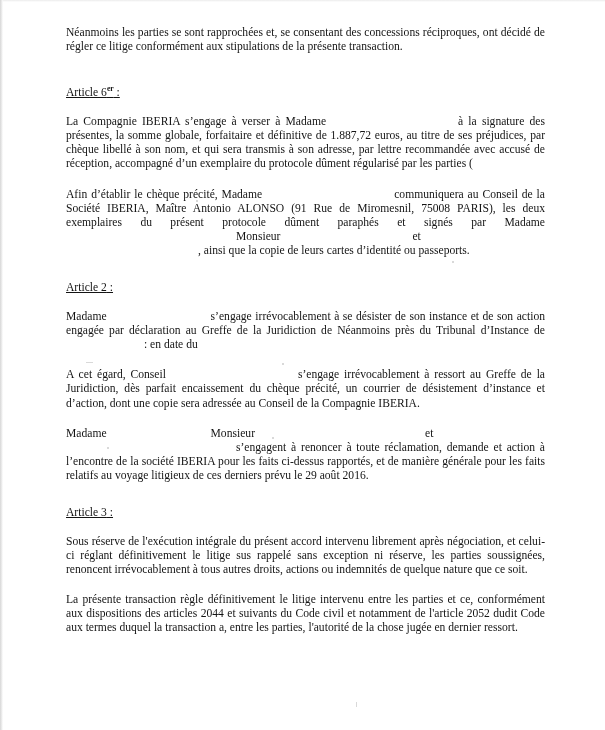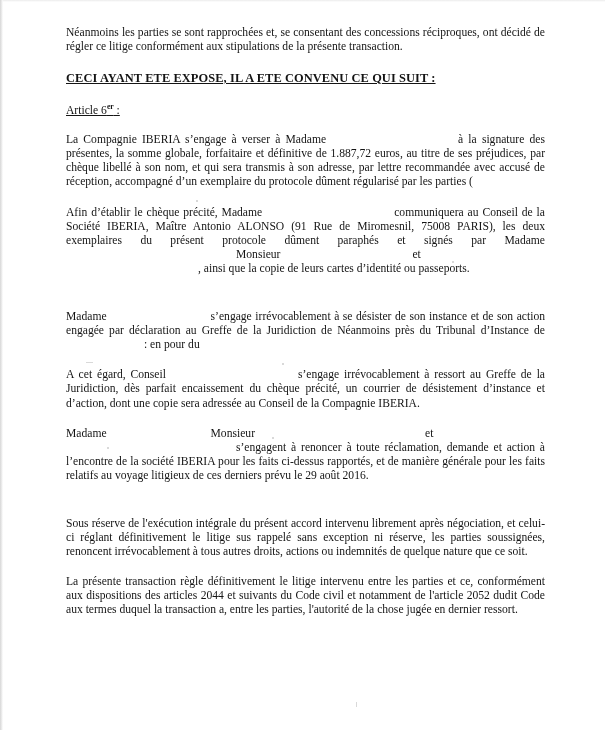--- a/index.html
+++ b/index.html
@@ -120,9 +120,6 @@
 
     <div class="gap-intro"></div>
 
-    <div>
-      <span class="main-heading">CECI AYANT ETE EXPOSE, IL A ETE CONVENU CE QUI SUIT :</span>
-    </div>
 
     <div class="gap-head"></div>
 

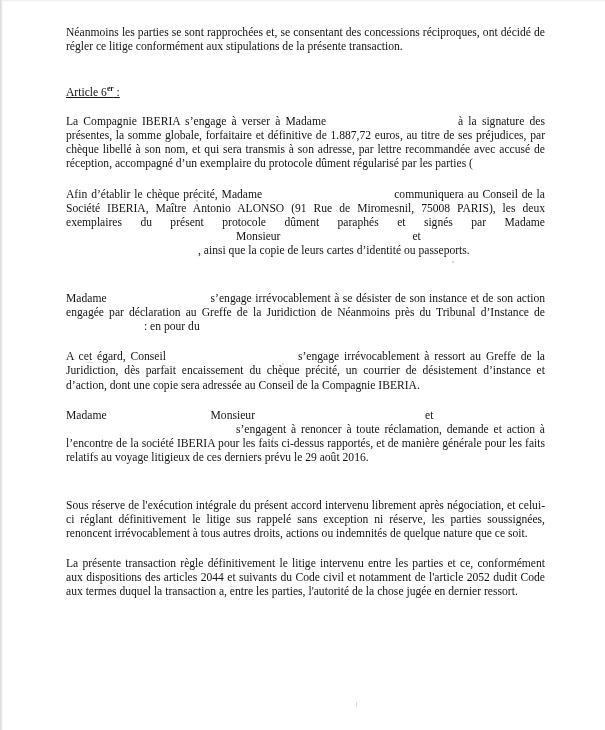--- a/index.html
+++ b/index.html
@@ -137,6 +137,9 @@
 
     <div class="gap-big"></div>
 
+    <div>
+      <span class="article-heading"><span>Article 2</span><span> :</span></span>
+    </div>
 
     <div class="gap-art"></div>
 

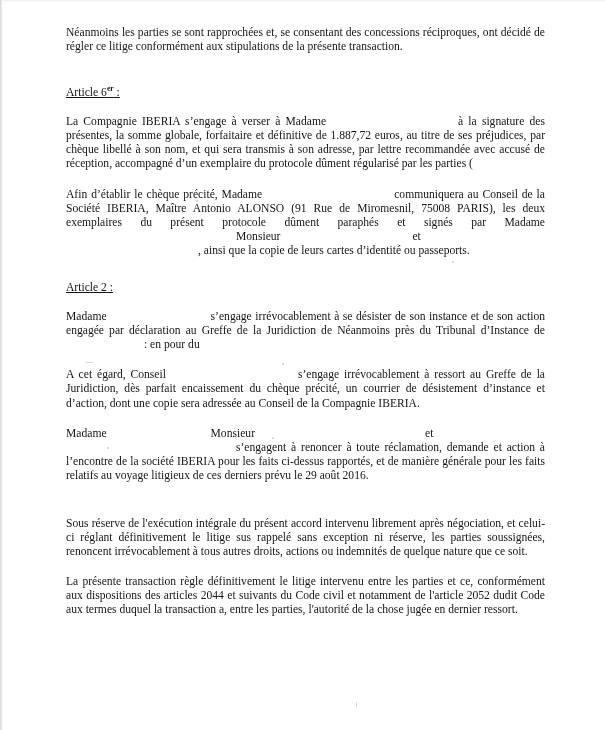--- a/index.html
+++ b/index.html
@@ -143,7 +143,7 @@
 
     <div class="gap-art"></div>
 
-    <p class="para"><span>Madame</span><span class="redact r-lg"></span><span>s’engage irrévocablement à se désister de son instance et de son action engagée par déclaration au Greffe de la Juridiction de Néanmoins près du Tribunal d’Instance de</span><span class="redact r-md"></span><span>: en pour du</span></p>
+    <p class="para"><span>Madame</span><span class="redact r-lg"></span><span>s’engage irrévocablement à se désister de son instance et de son action engagée par déclaration au Greffe de la Juridiction de Néanmoins près du Tribunal d’Instance de</span><span class="redact r-md"></span><span>: en date du</span></p>
 
     <div class="gap-med"></div>
 

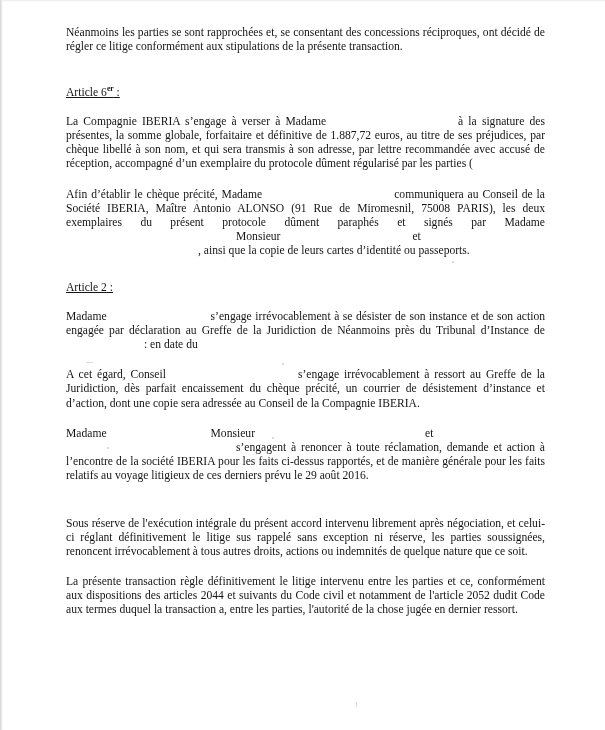--- a/index.html
+++ b/index.html
@@ -155,6 +155,9 @@
 
     <div class="gap-big"></div>
 
+    <div>
+      <span class="article-heading"><span>Article 3</span><span> :</span></span>
+    </div>
 
     <div class="gap-art"></div>
 

